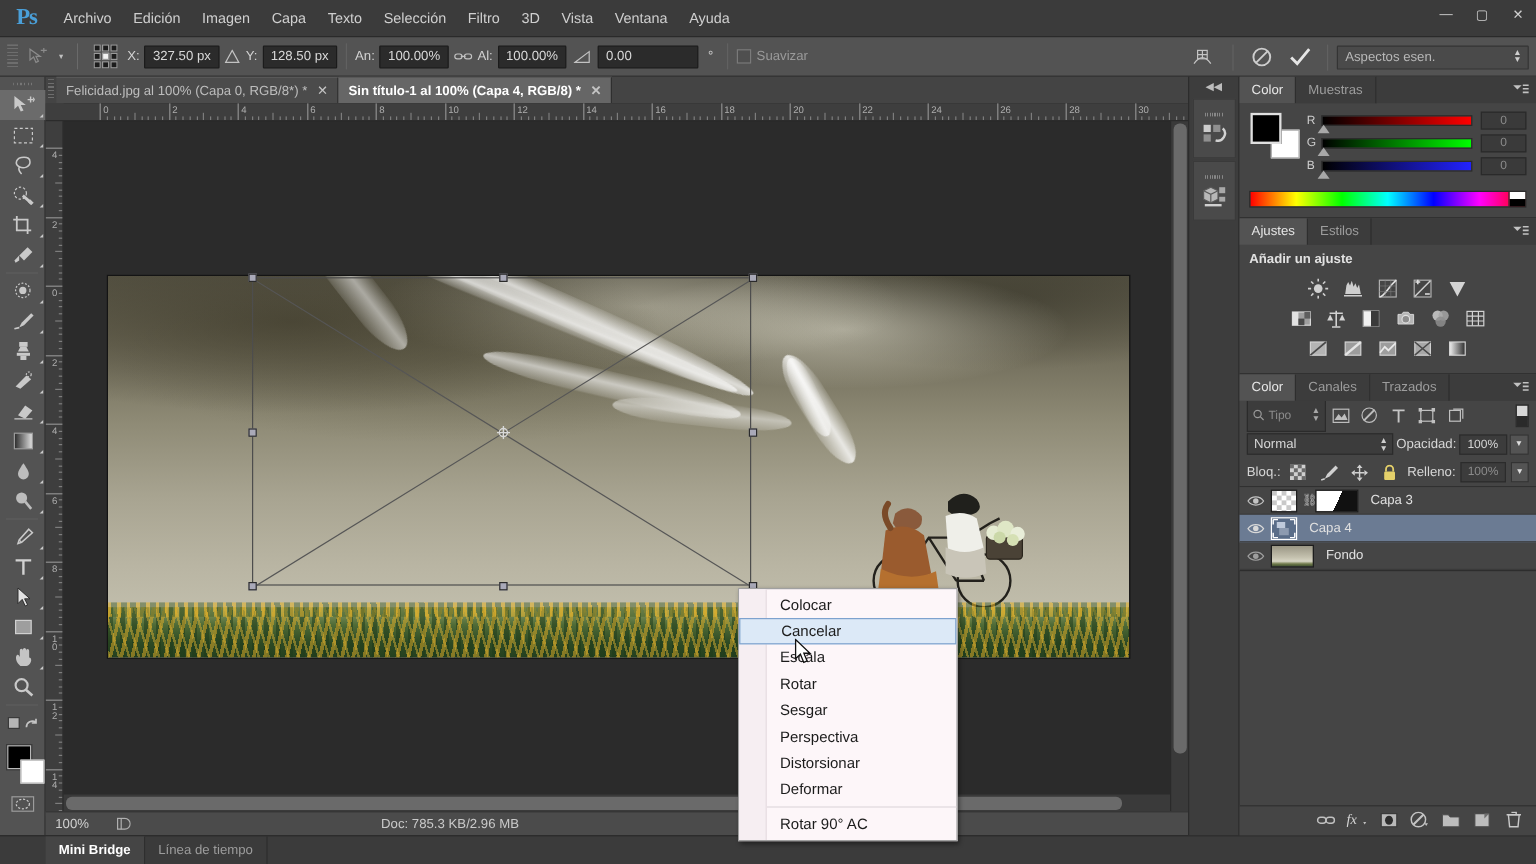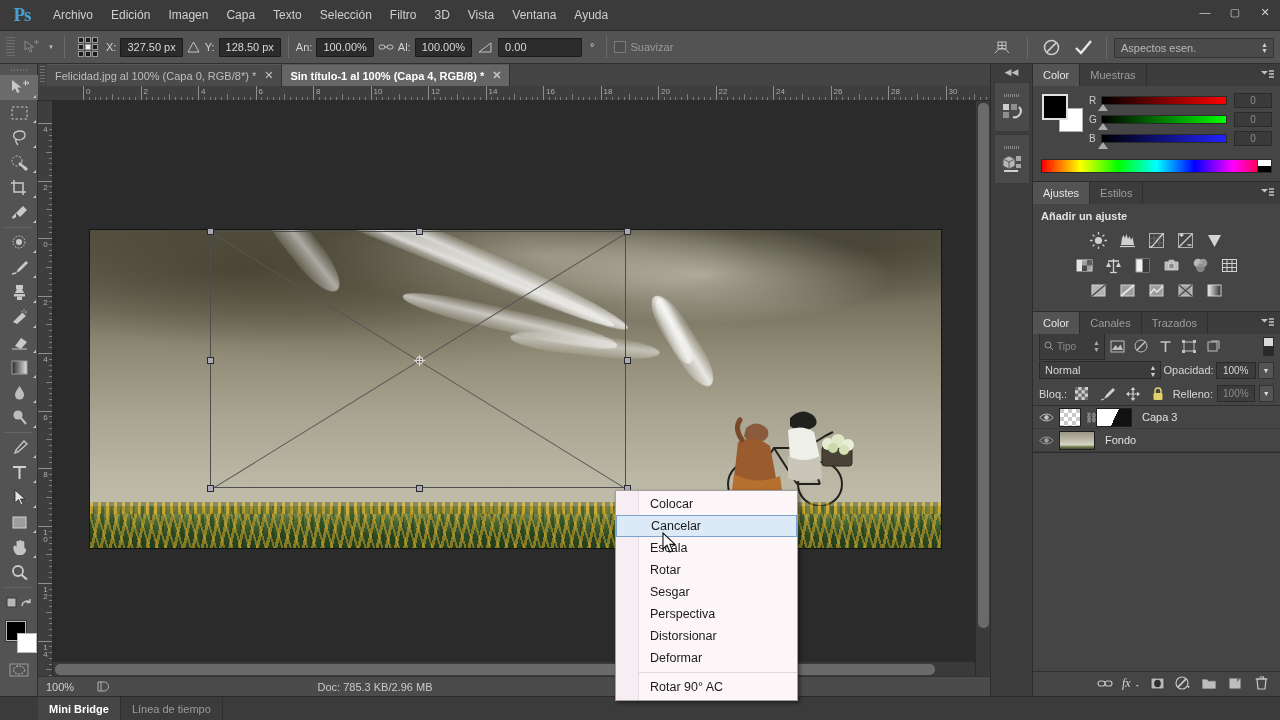--- a/index.html
+++ b/index.html
@@ -1237,6 +1237,24 @@
           <div class="lname">Capa 3</div>
         </div>
 
+        <div class="layerrow sel">
+          <div class="eye">
+            <svg width="15" height="11" viewBox="0 0 15 11">
+                <path d="M1 5.5 C4 1 11 1 14 5.5 C11 10 4 10 1 5.5 Z" fill="none" stroke="#d8d8d8"></path>
+                <circle cx="7.5" cy="5.5" r="2.3" fill="#d8d8d8"></circle>
+              </svg>
+          </div>
+          <div class="lthumb small" style="position:relative;background:#5a6d88;border:1px solid #fff;">
+            <svg width="20" height="17" viewBox="0 0 20 17" style="position:absolute;left:0;top:0">
+              <path d="M4 3 h7 v5 h-7 Z" fill="#bfcadb"></path>
+                <path d="M6 8 h8 v6 h-8 Z" fill="#8d9bb0"></path>
+              <g stroke="#ffffff" stroke-width="1.2" fill="none">
+                  <path d="M1 1 h4 M1 1 v4 M19 1 h-4 M19 1 v4 M1 16 h4 M1 16 v-4 M19 16 h-4 M19 16 v-4"></path>
+                </g>
+            </svg>
+          </div>
+          <div class="lname">Capa 4</div>
+        </div>
 
         <div class="layerrow">
           <div class="eye">

